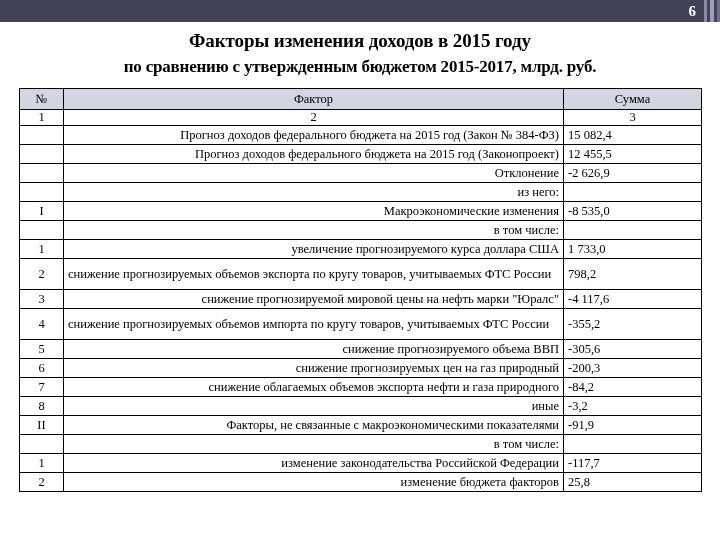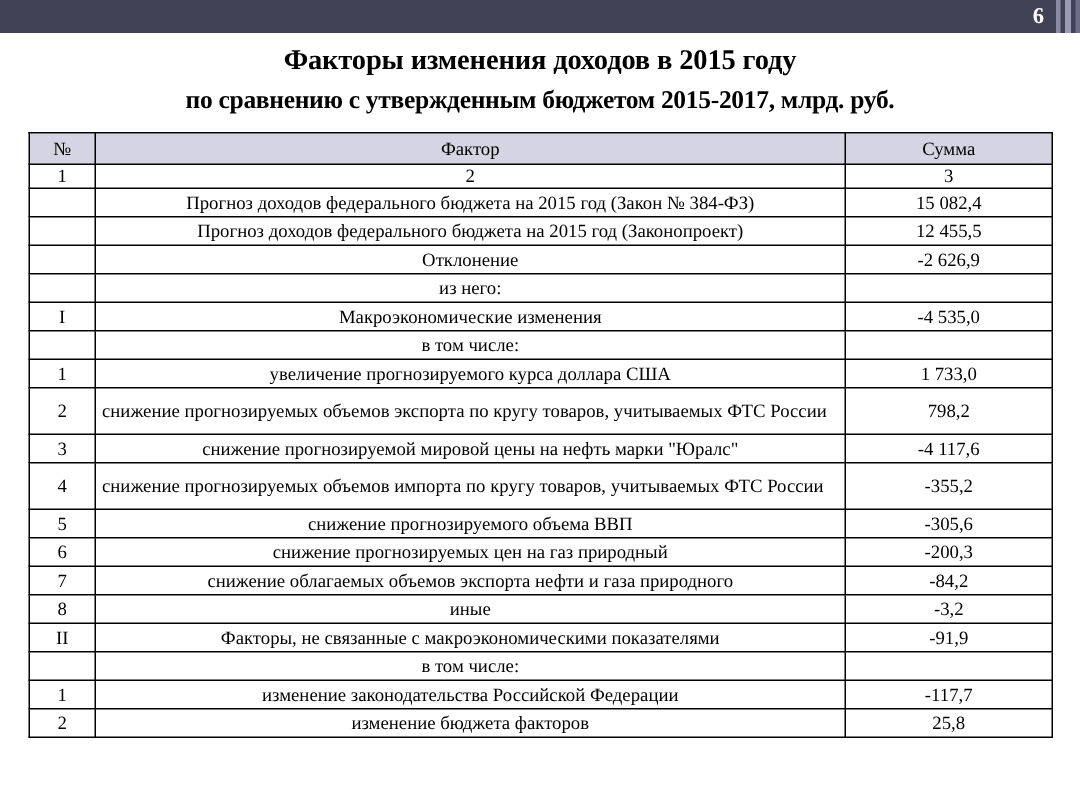--- a/index.html
+++ b/index.html
@@ -77,7 +77,7 @@
   }
 
   td.num  { text-align:center; font-size:12.5px; }
-  td.fact { text-align:center; }
+  td.fact { text-align:right; }
   td.fact.justify { text-align:justify; text-align-last:left; }
   td.sum  { text-align:center; padding-right:10px; }
 

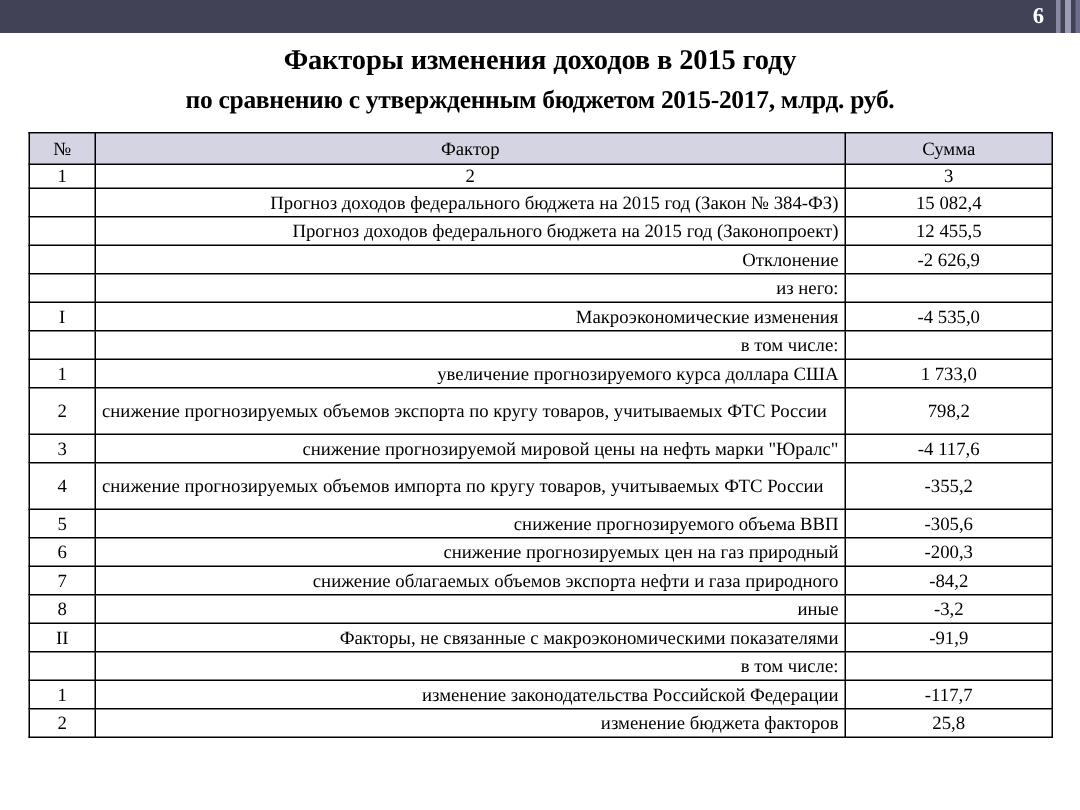--- a/index.html
+++ b/index.html
@@ -79,7 +79,7 @@
   td.num  { text-align:center; font-size:12.5px; }
   td.fact { text-align:right; }
   td.fact.justify { text-align:justify; text-align-last:left; }
-  td.sum  { text-align:center; padding-right:10px; }
+  td.sum  { text-align:left; padding-right:10px; }
 
   .bold td, td.bold { font-weight:bold; }
   .ital td, td.ital { }

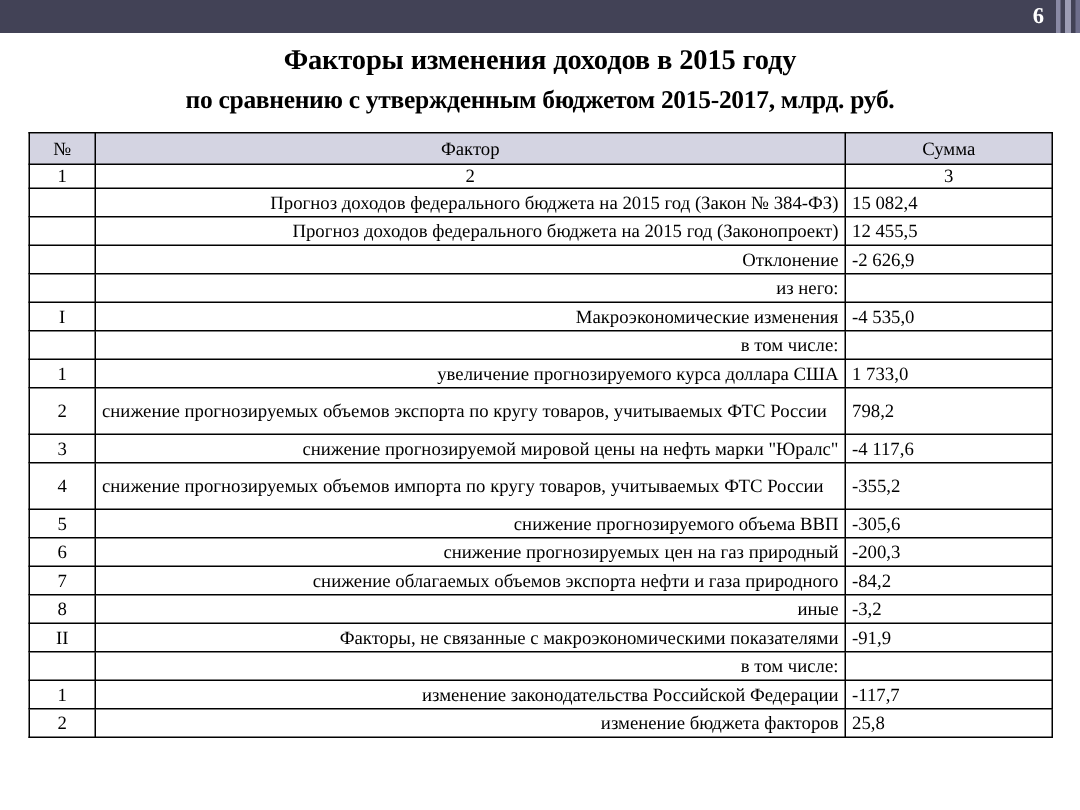--- a/index.html
+++ b/index.html
@@ -145,7 +145,7 @@
           <tr class="r-std bold">
             <td class="num">I</td>
             <td class="fact">Макроэкономические изменения</td>
-            <td class="sum">-4 535,0</td>
+            <td class="sum">-8 535,0</td>
           </tr>
           <tr class="r-std ital">
             <td class="num"></td>

